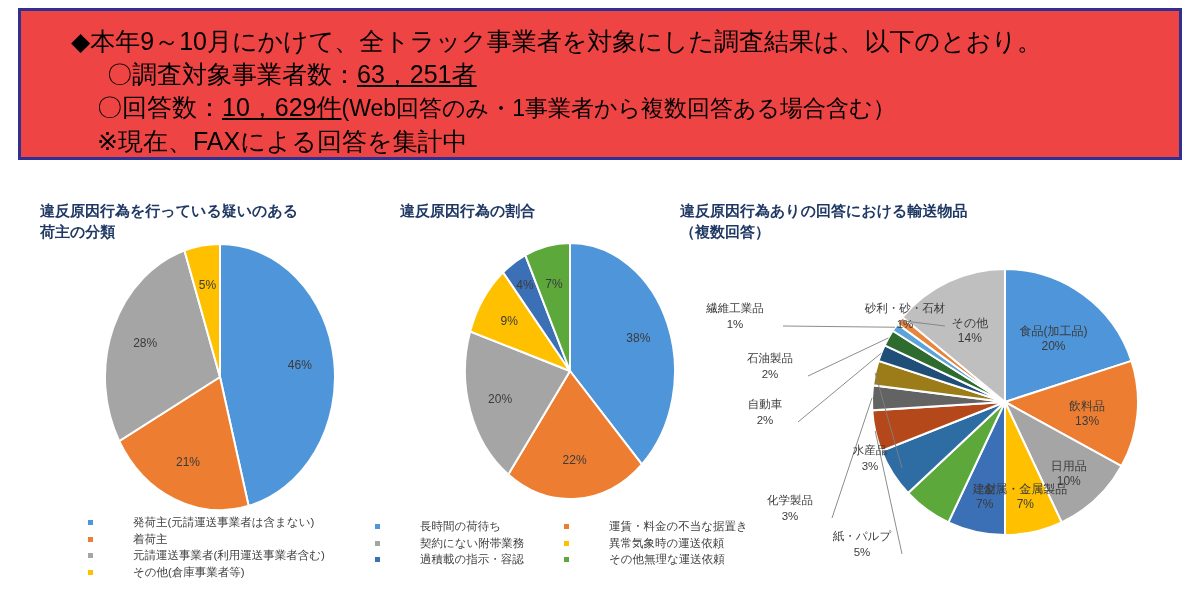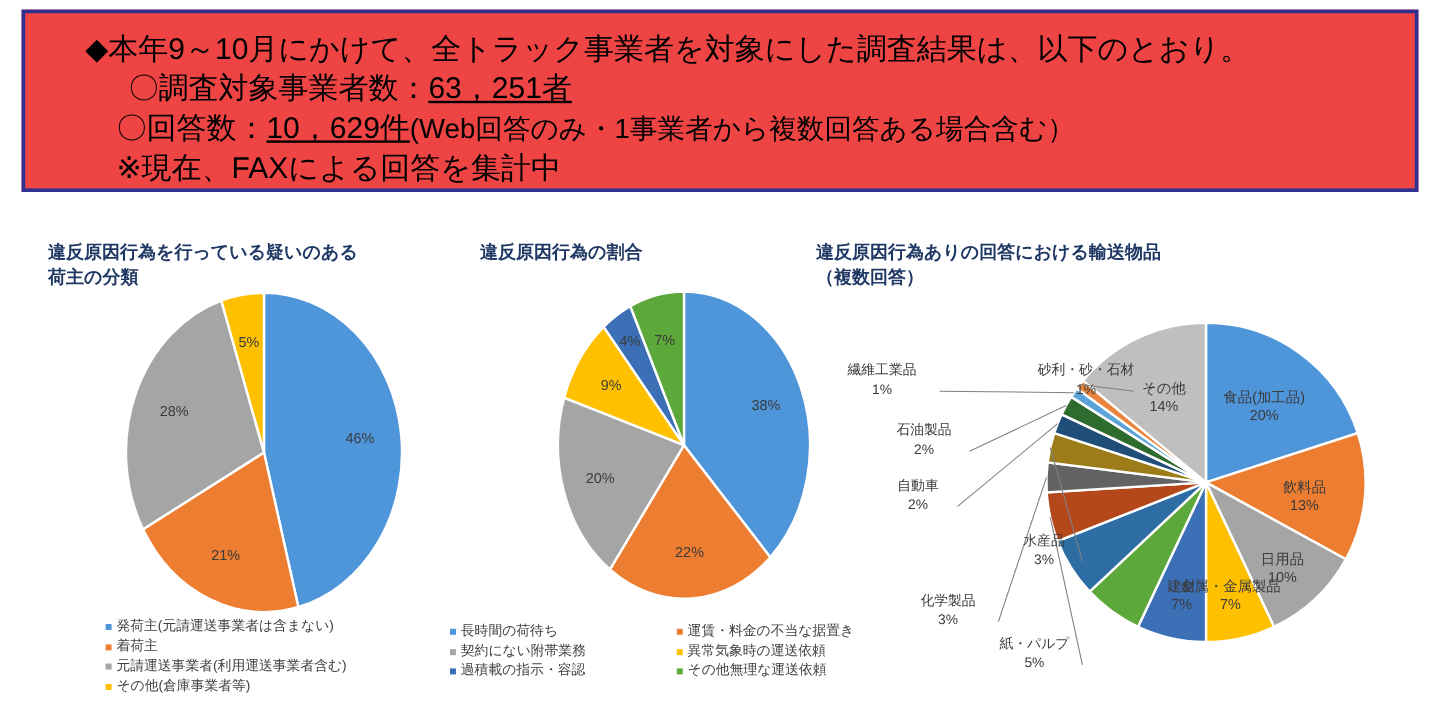--- a/index.html
+++ b/index.html
@@ -74,6 +74,7 @@
     display: flex;
     align-items: flex-start;
     white-space: nowrap;
+    gap: 36px;
   }
   .bullet {
     display: inline-block;

